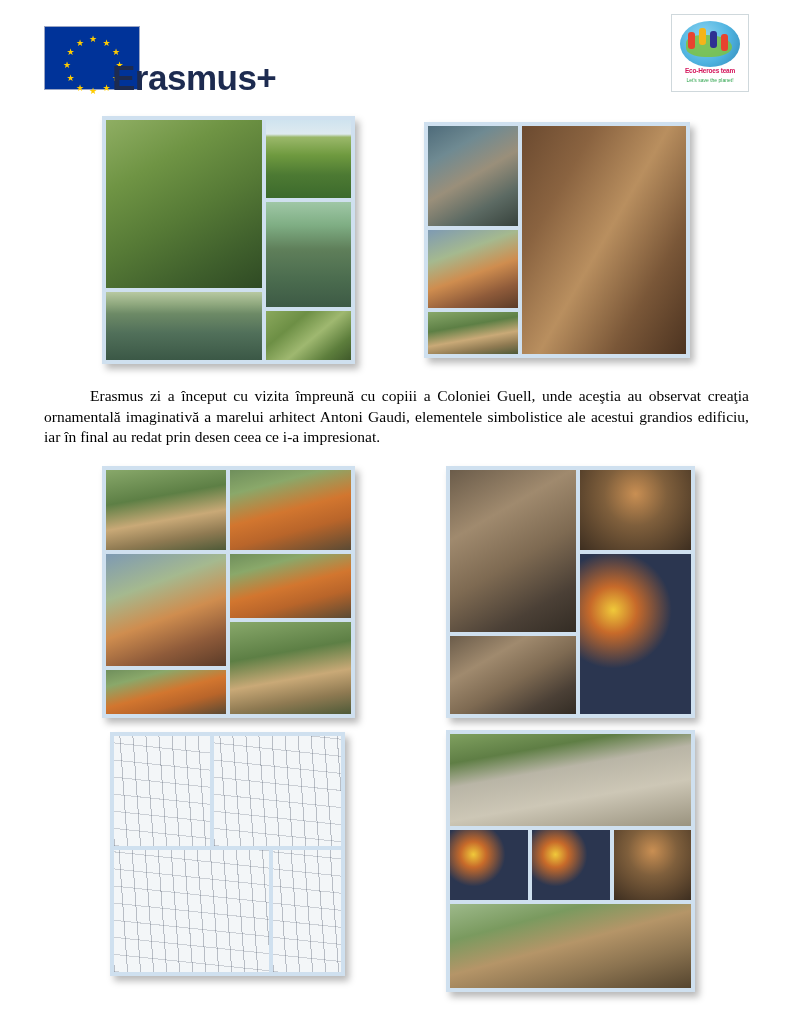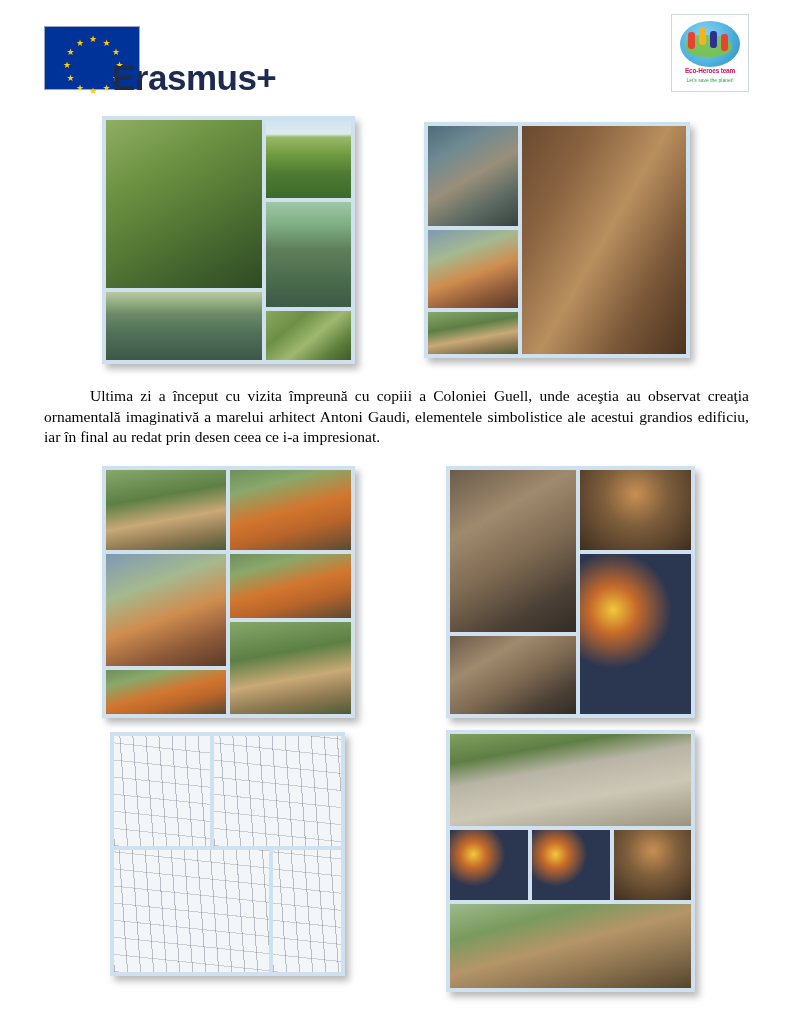--- a/index.html
+++ b/index.html
@@ -276,7 +276,7 @@
     <div class="photo forest-trail" style="left:4px; top:190px; width:90px; height:42px;"></div>
   </div>
 
-  <div class="para">Ultima zi a început cu vizita împreună cu copiii a Coloniei Guell, unde aceştia au observat creaţia ornamentală imaginativă a marelui arhitect Antoni Gaudi, elementele simbolistice ale acestui grandios edificiu, iar în final au redat prin desen ceea ce i-a impresionat.</div>
+  <div class="para">Erasmus zi a început cu vizita împreună cu copiii a Coloniei Guell, unde aceştia au observat creaţia ornamentală imaginativă a marelui arhitect Antoni Gaudi, elementele simbolistice ale acestui grandios edificiu, iar în final au redat prin desen ceea ce i-a impresionat.</div>
 
   <div class="collage" style="left:102px; top:466px; width:253px; height:252px;">
     <div class="photo forest-trail" style="left:4px; top:4px; width:120px; height:80px;"></div>

